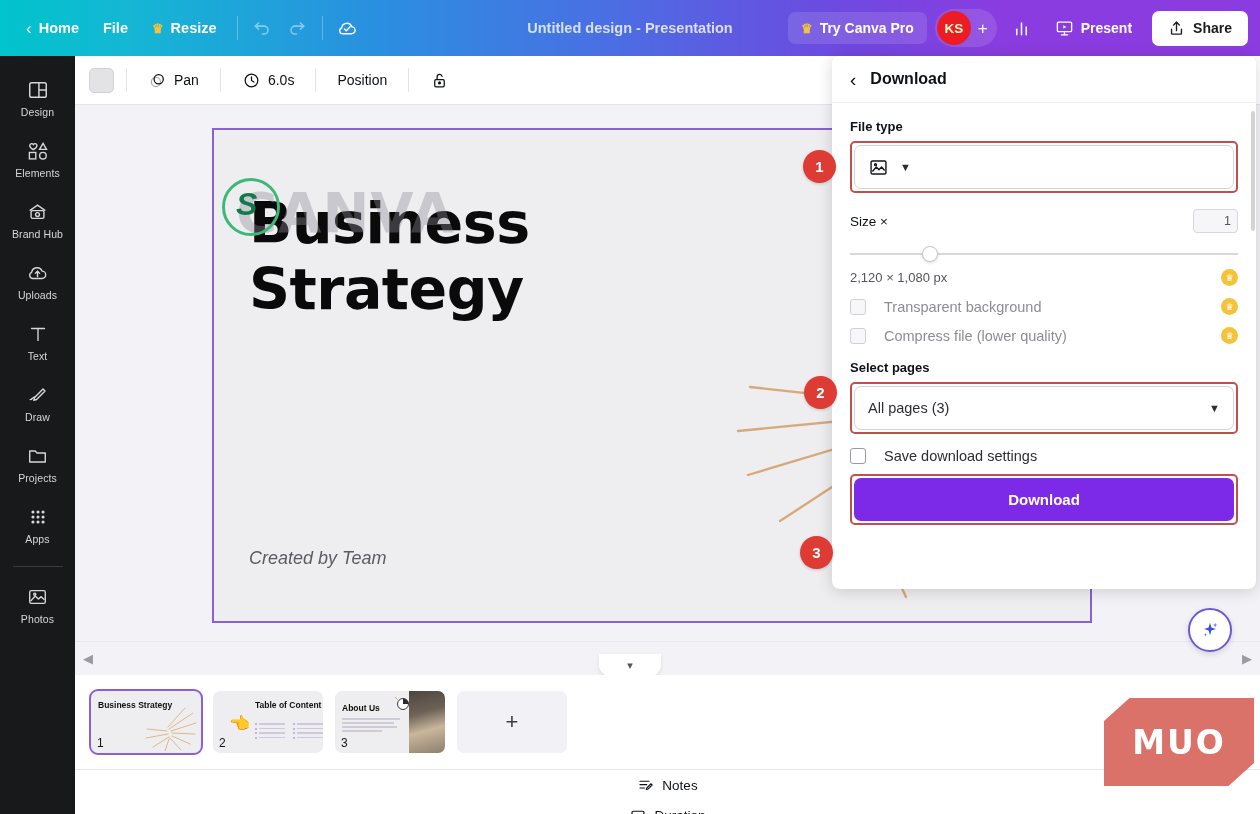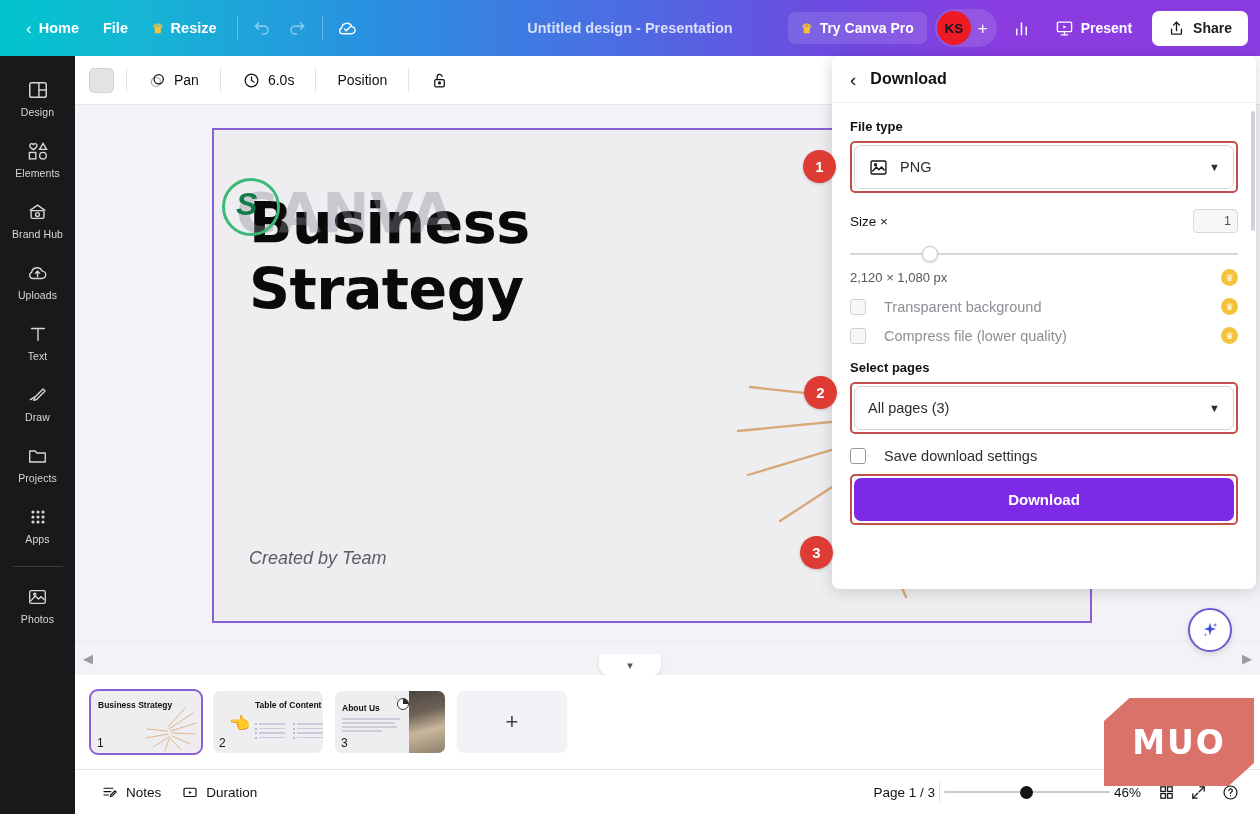--- a/index.html
+++ b/index.html
@@ -49,7 +49,7 @@
     border-radius: 22px; padding: 2px 9px 2px 2px; margin: 0 4px; cursor: pointer;}
   .avatar {
     width: 34px; height: 34px; border-radius: 50%;
-    background: #ed1c24; color: #0f172a; font-size: 13.5px; font-weight: bold;
+    background: #ed1c24; color: #fef9c3; font-size: 13.5px; font-weight: bold;
     display: flex; align-items: center; justify-content: center;
   }
   .plus-ic { font-size: 17px; color: #fff; margin-left: 7px; line-height: 1; }

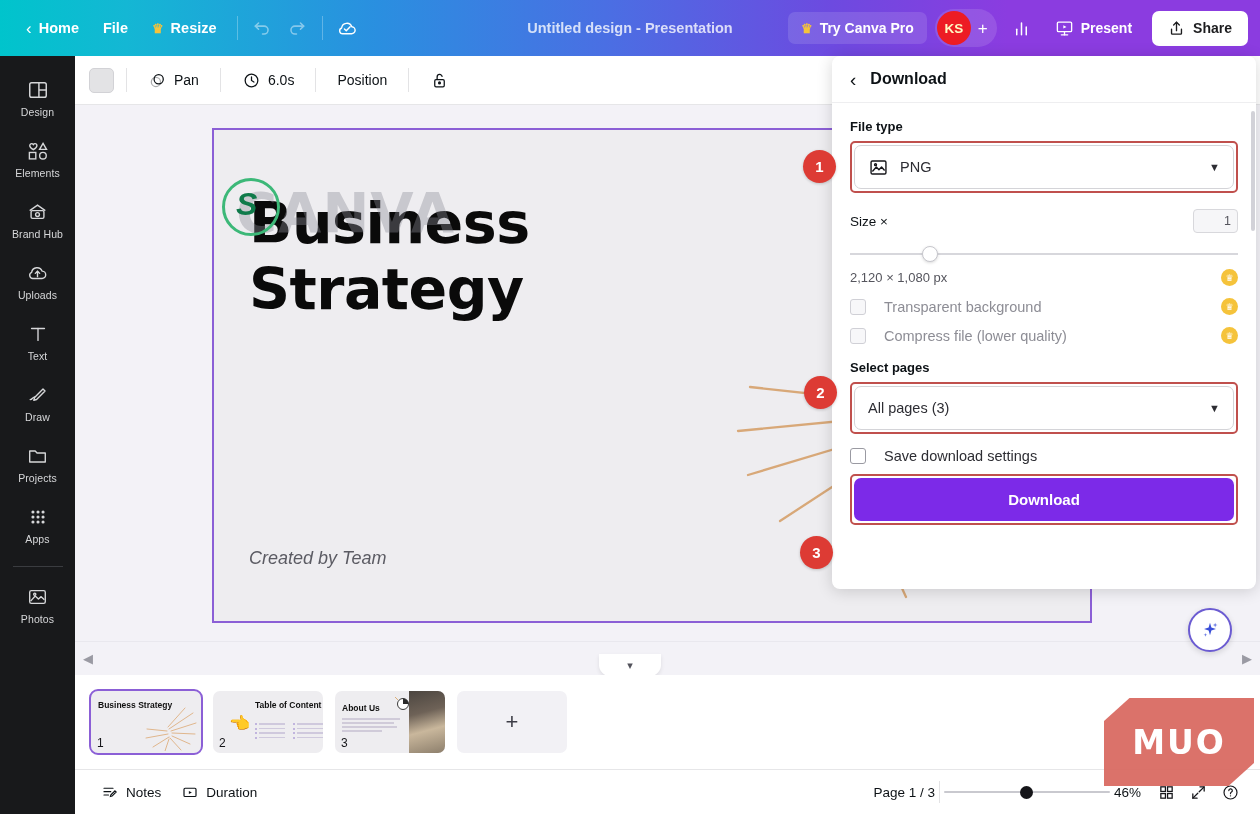--- a/index.html
+++ b/index.html
@@ -717,7 +717,6 @@
             <polyline points="5 16.5 9.5 11.5 12.5 14.5 15.5 11.5 19 15.5"></polyline>
               <circle cx="8.6" cy="8.8" r="1.1"></circle>
           </svg>
-          <span class="select-val">PNG</span>
           <span class="chev-dn">▼</span>
         </div>
       </div>

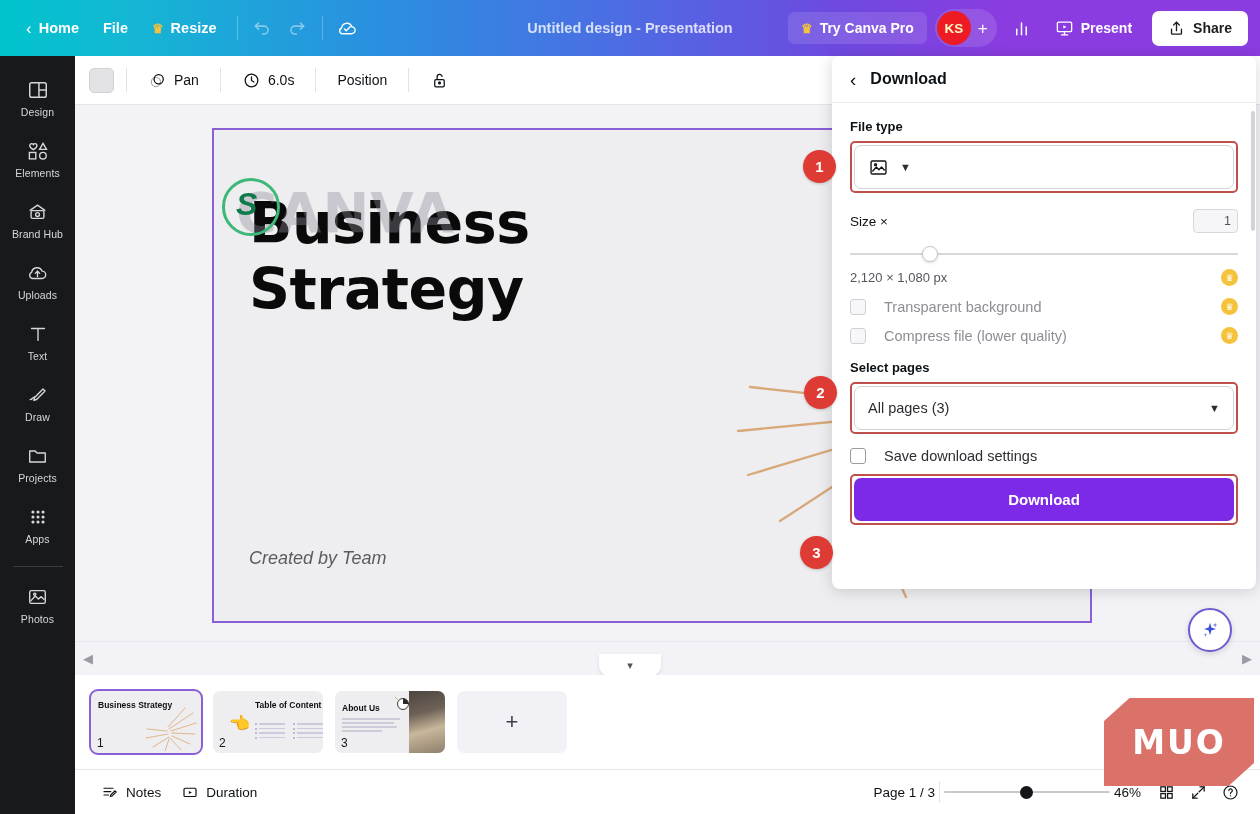--- a/index.html
+++ b/index.html
@@ -204,7 +204,7 @@
   .bottombar {
     position: absolute; left: 75px; top: 769px; width: 1185px; height: 45px;
     background: #fff; border-top: 1px solid #e6e6e8;
-    display: flex; align-items: center; padding: 0 16px; z-index: 16;
+    display: flex; align-items: center; padding: 0 16px; z-index: 16; flex-direction: column;
   }
   .bb-btn {
     display: flex; align-items: center; gap: 7px; padding: 6px 10px;

